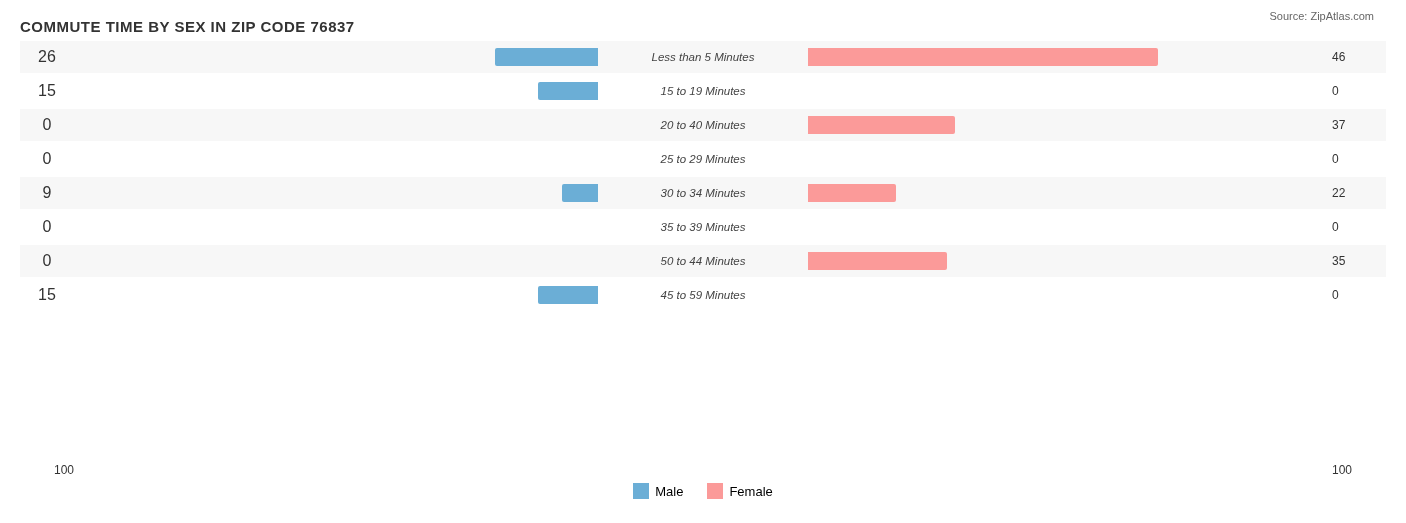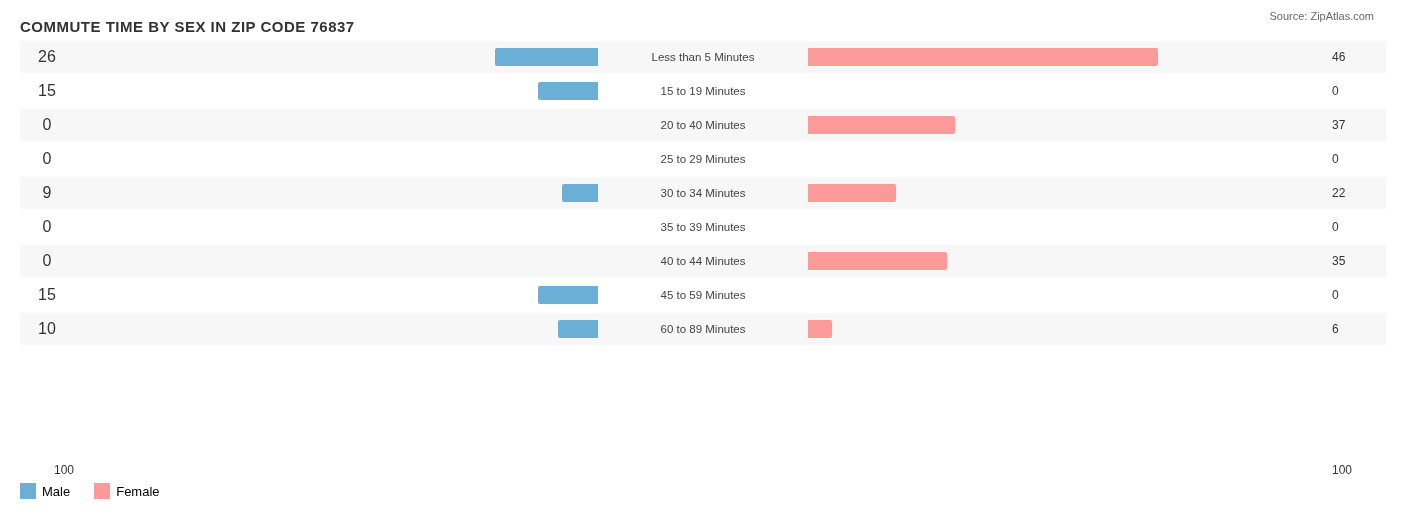--- a/index.html
+++ b/index.html
@@ -63,6 +63,7 @@
       align-items: flex-start;
       position: relative;
       height: 100%;
+      font-style: italic;
     }
     .bars-wrap {
       display: flex;

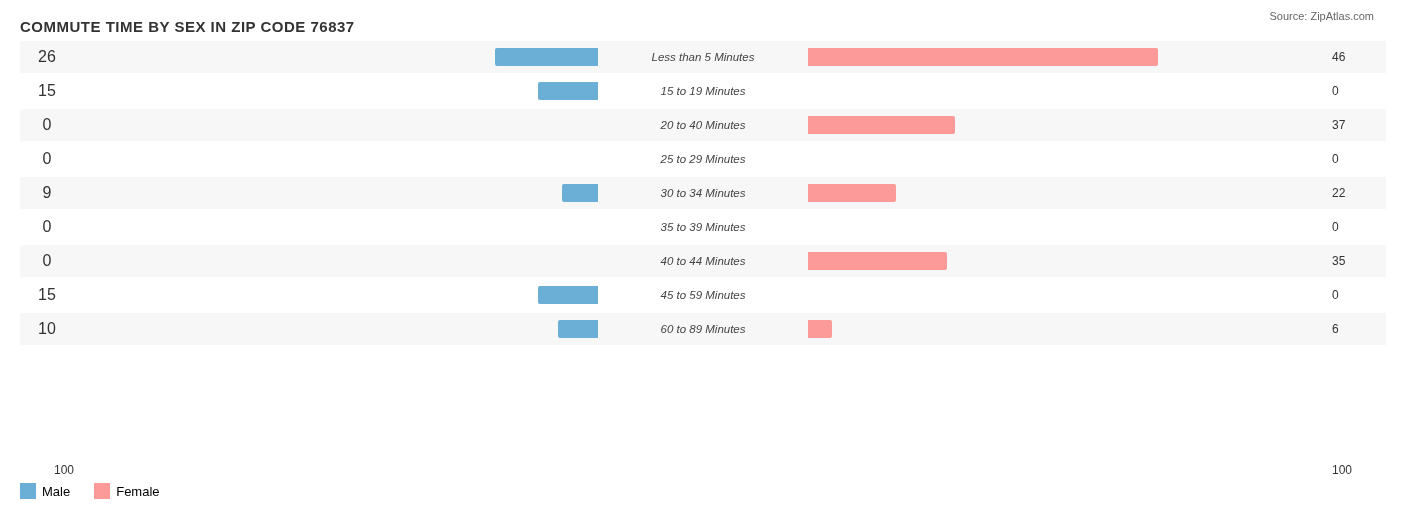--- a/index.html
+++ b/index.html
@@ -259,7 +259,7 @@
         <div class="male-bar-wrap">
           <div class="male-bar" style="width:0px;"></div>
         </div>
-        <div class="center-label">40 to 44 Minutes</div>
+        <div class="center-label">50 to 44 Minutes</div>
         <div class="female-bar-wrap">
           <div class="female-bar" style="width:139px;"></div>
         </div>

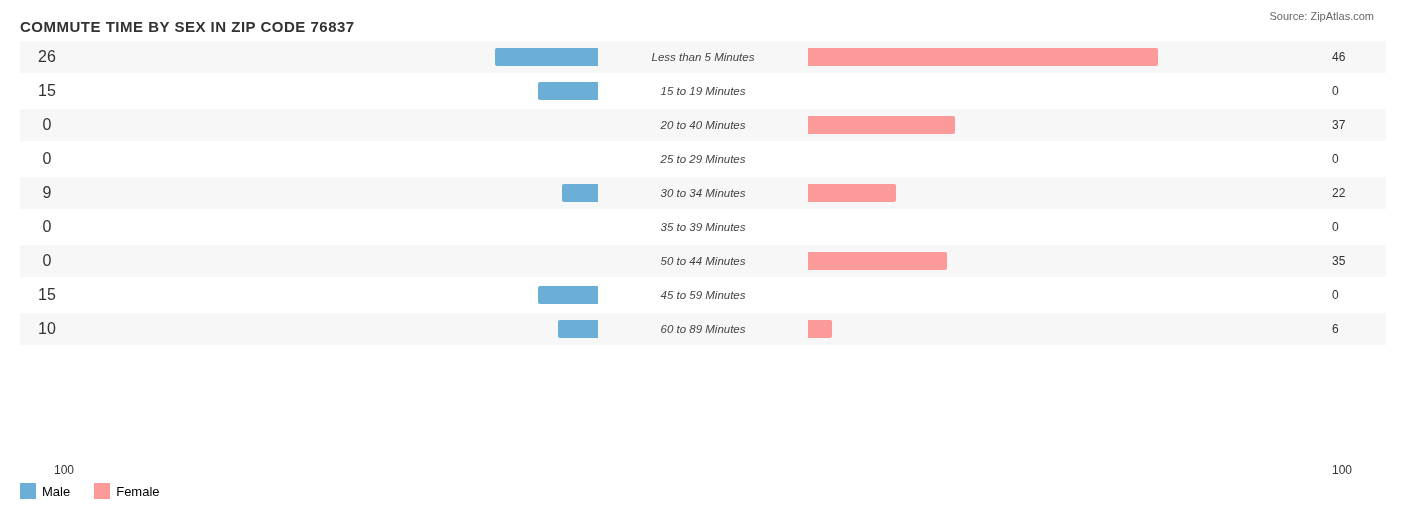--- a/index.html
+++ b/index.html
@@ -282,21 +282,6 @@
     </div>
     <div class="right-val">0</div>
   </div>
-      <div class="row">
-    <div class="left-val">10</div>
-    <div class="bar-section">
-      <div class="bars-wrap">
-        <div class="male-bar-wrap">
-          <div class="male-bar" style="width:40px;"></div>
-        </div>
-        <div class="center-label">60 to 89 Minutes</div>
-        <div class="female-bar-wrap">
-          <div class="female-bar" style="width:24px;"></div>
-        </div>
-      </div>
-    </div>
-    <div class="right-val">6</div>
-  </div>
     </div>
 
   <div class="axis-labels">

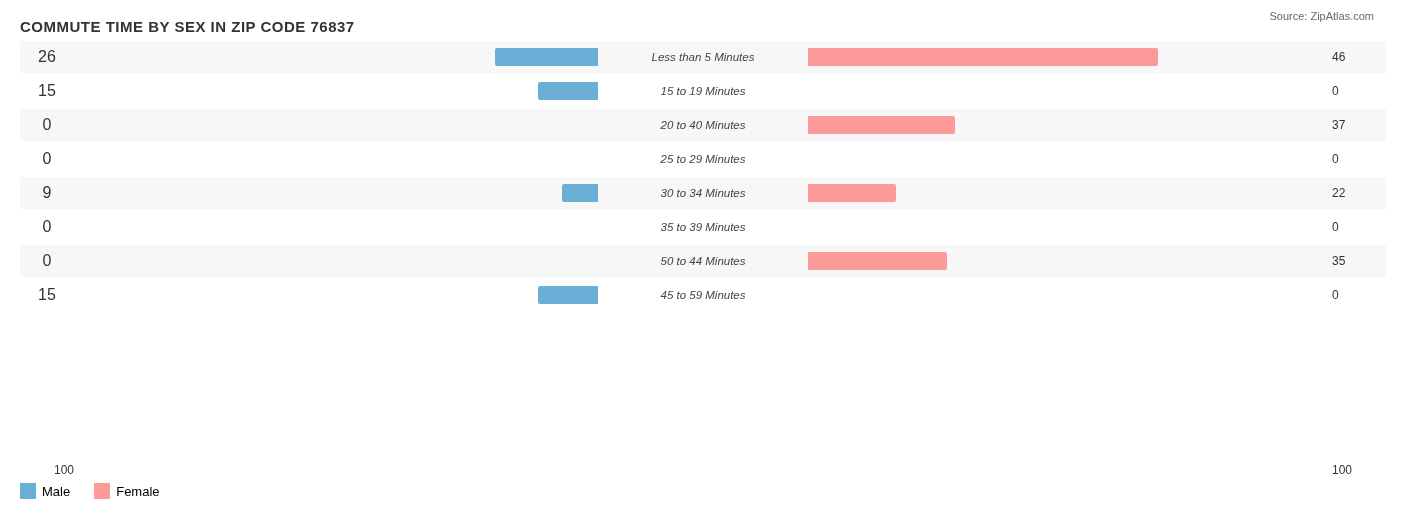--- a/index.html
+++ b/index.html
@@ -119,6 +119,7 @@
     }
     .legend {
       display: flex;
+      justify-content: center;
       align-items: center;
       gap: 24px;
       margin-top: 6px;

